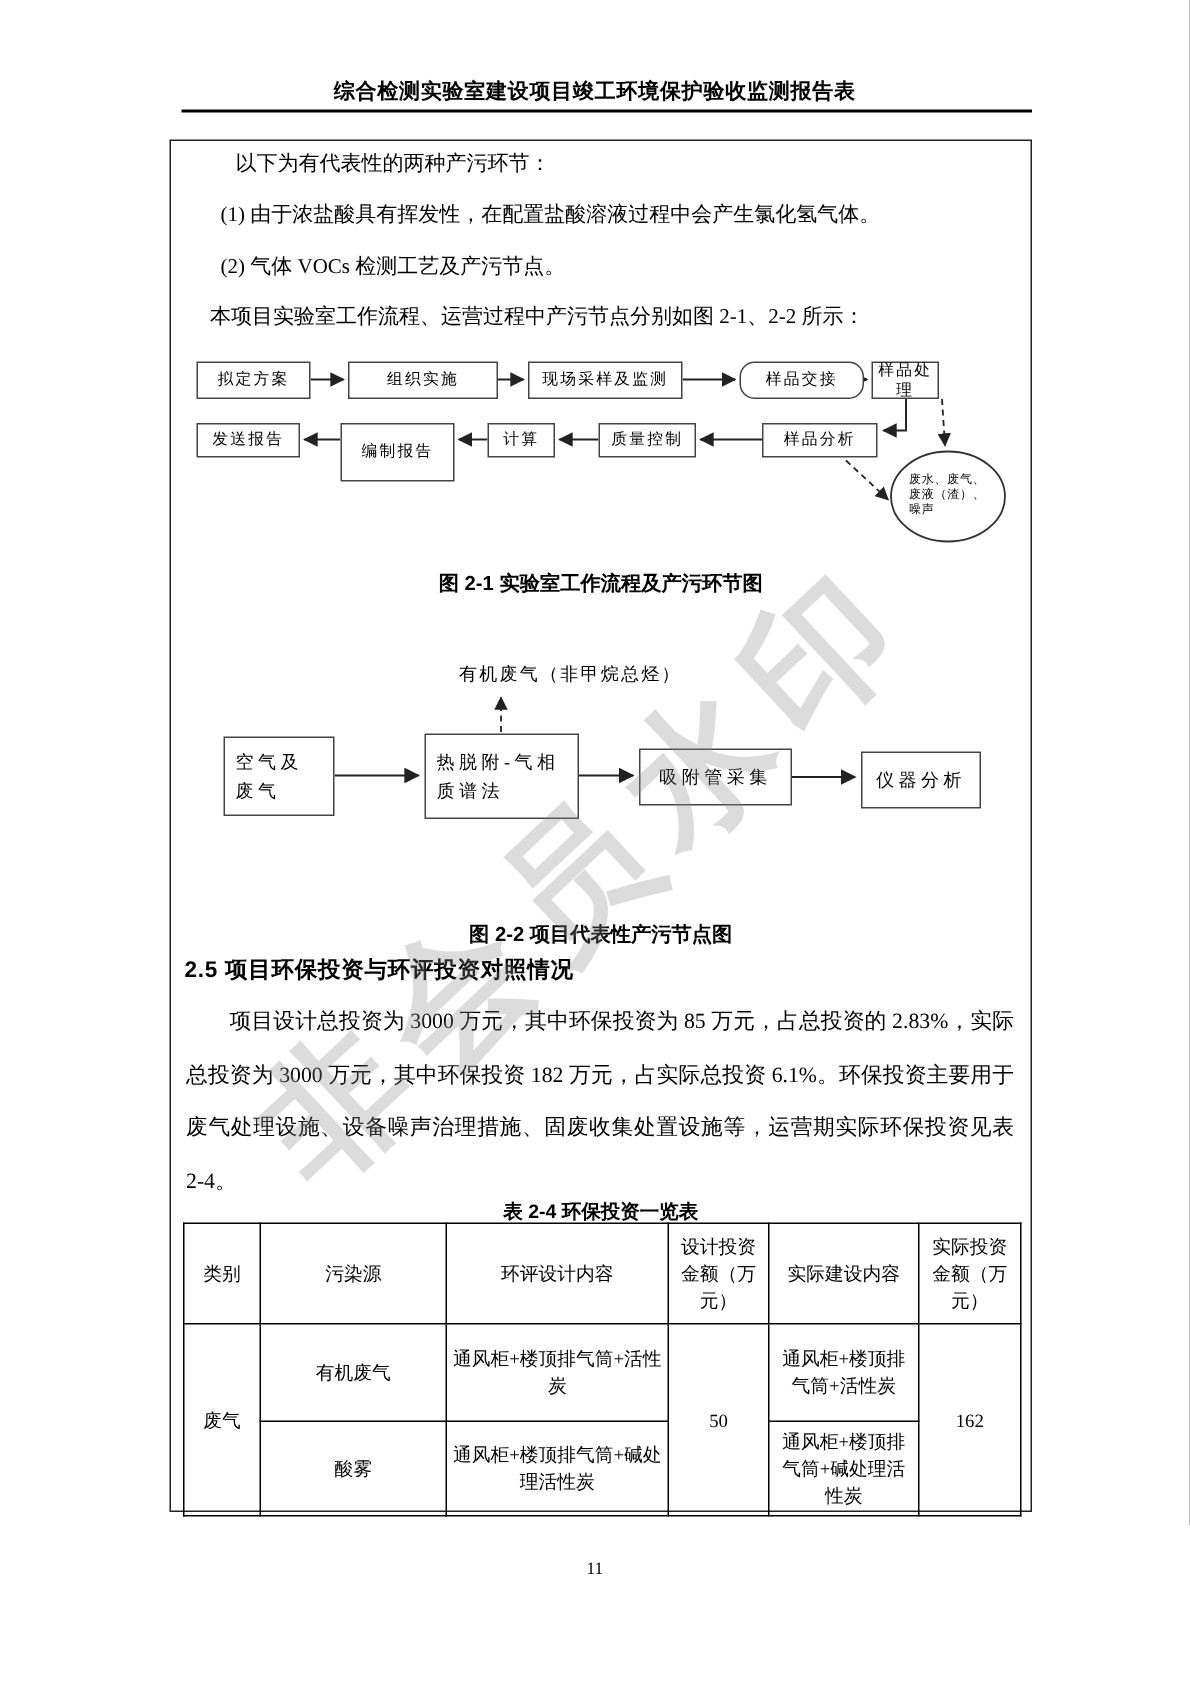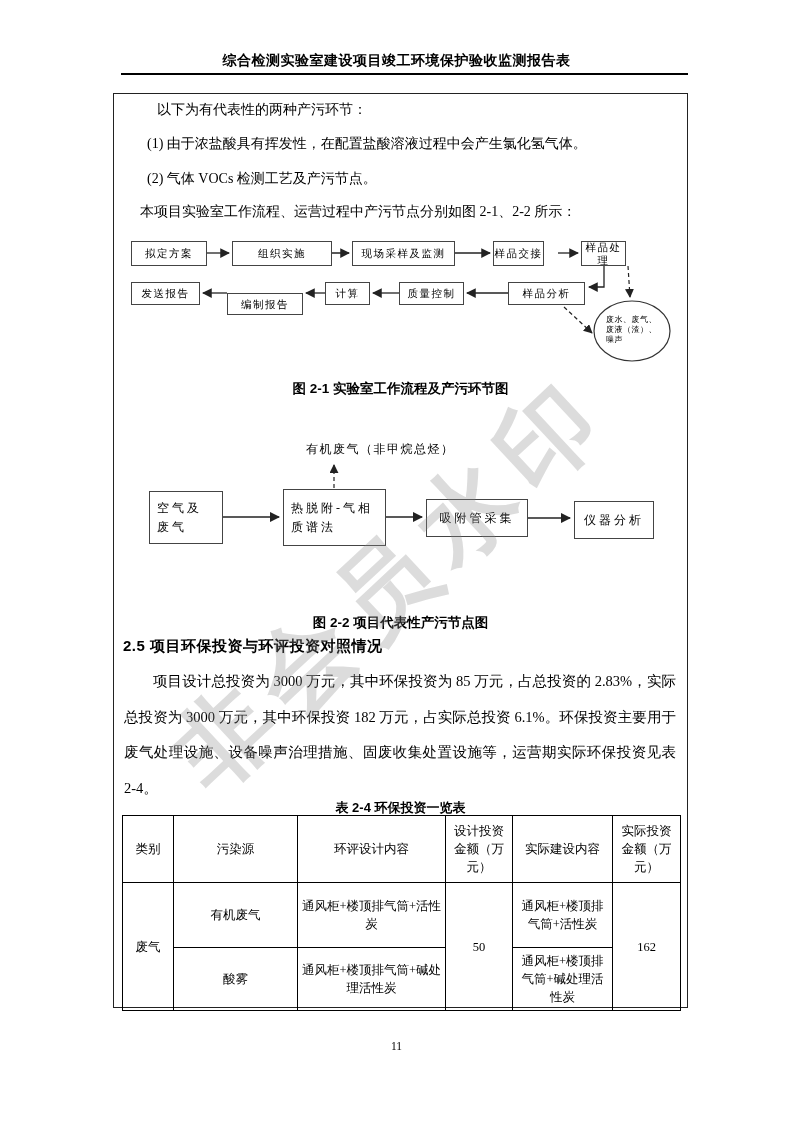--- a/index.html
+++ b/index.html
@@ -117,7 +117,7 @@
     <div class="fbox" style="left:17px;top:147px;width:76px;height:25px;">拟定方案</div>
     <div class="fbox" style="left:118px;top:147px;width:100px;height:25px;">组织实施</div>
     <div class="fbox" style="left:238px;top:147px;width:103px;height:25px;">现场采样及监测</div>
-    <div class="fbox" style="left:379px;top:147px;width:51px;height:25px;">样品交接</div>
+    <div class="fbox" style="left:379px;top:147px;width:83px;height:25px;border-radius:10px;">样品交接</div>
     <div class="fbox" style="left:467px;top:147px;width:45px;height:25px;">样品处理</div>
 
     <div class="fbox" style="left:17px;top:188px;width:69px;height:23px;">发送报告</div>

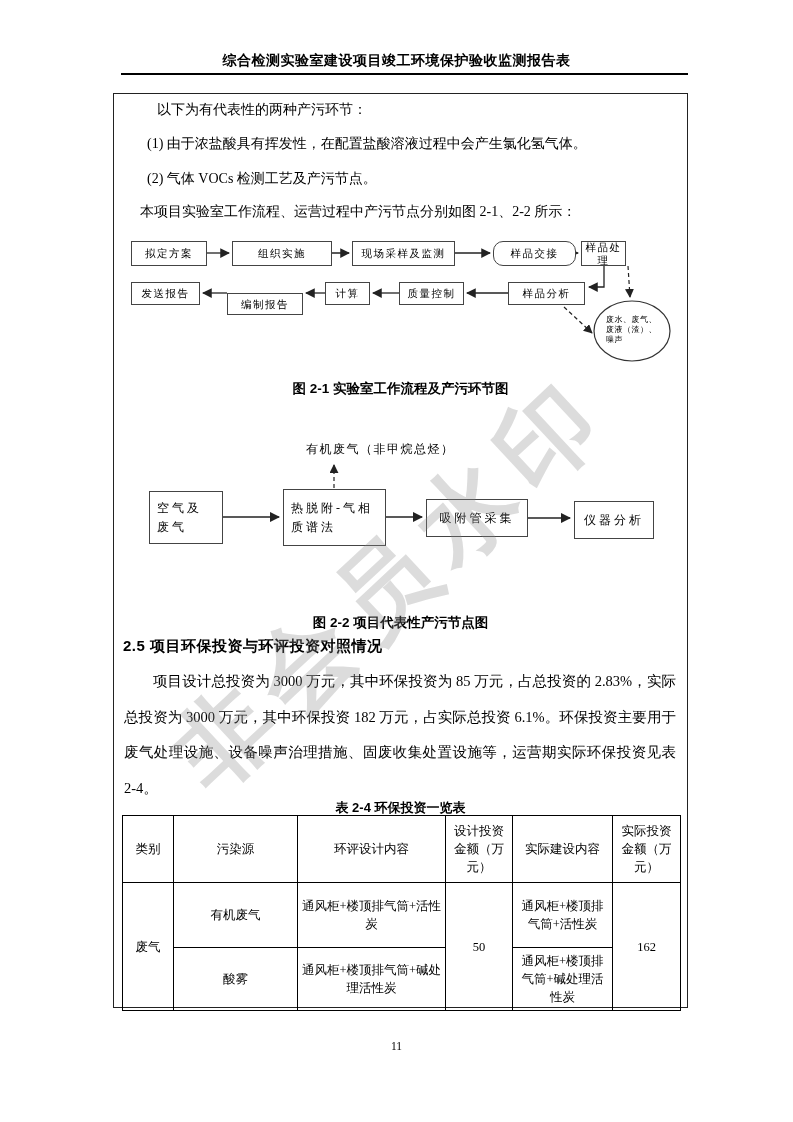--- a/index.html
+++ b/index.html
@@ -121,7 +121,7 @@
     <div class="fbox" style="left:467px;top:147px;width:45px;height:25px;">样品处理</div>
 
     <div class="fbox" style="left:17px;top:188px;width:69px;height:23px;">发送报告</div>
-    <div class="fbox" style="left:113px;top:188px;width:76px;height:22px;margin-top:11px;">编制报告</div>
+    <div class="fbox" style="left:113px;top:188px;width:76px;height:39px;">编制报告</div>
     <div class="fbox" style="left:211px;top:188px;width:45px;height:23px;">计算</div>
     <div class="fbox" style="left:285px;top:188px;width:65px;height:23px;">质量控制</div>
     <div class="fbox" style="left:394px;top:188px;width:77px;height:23px;">样品分析</div>

